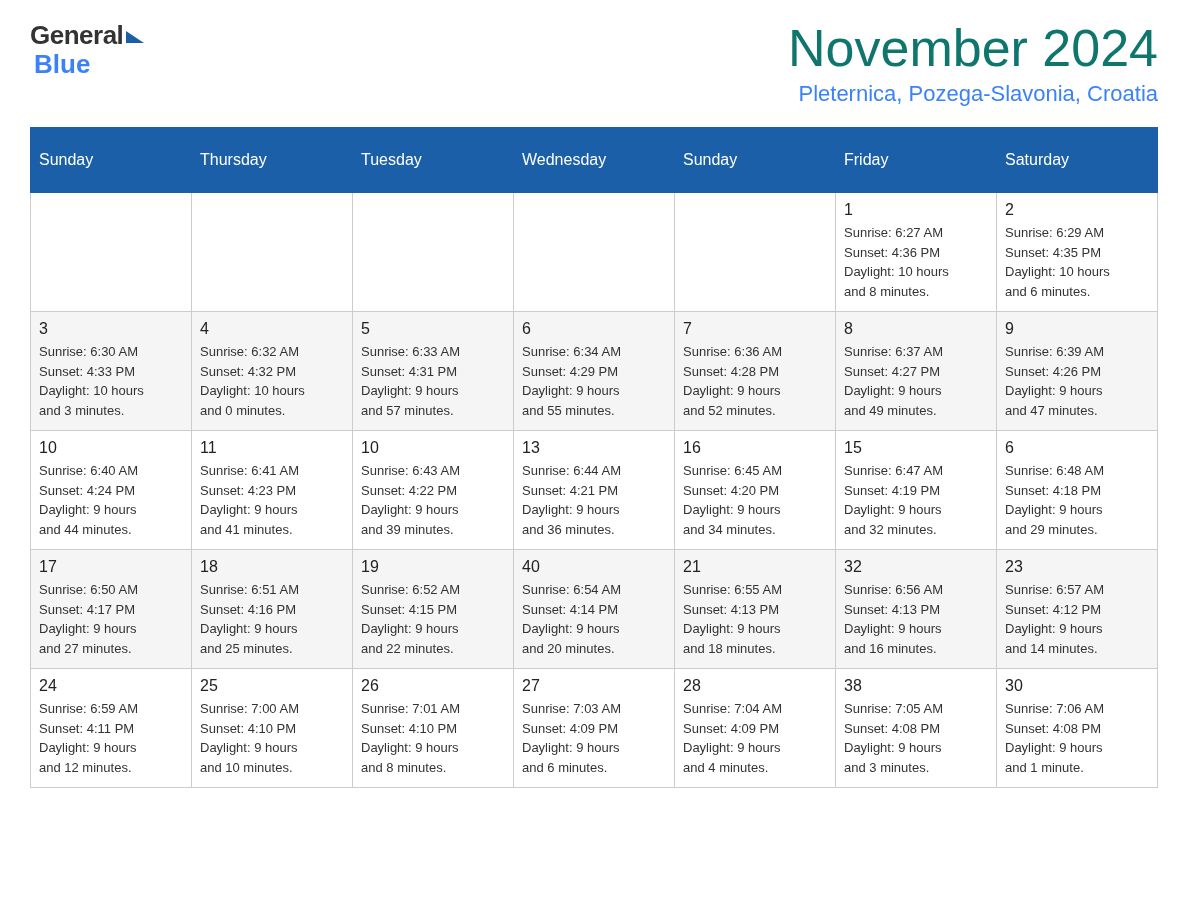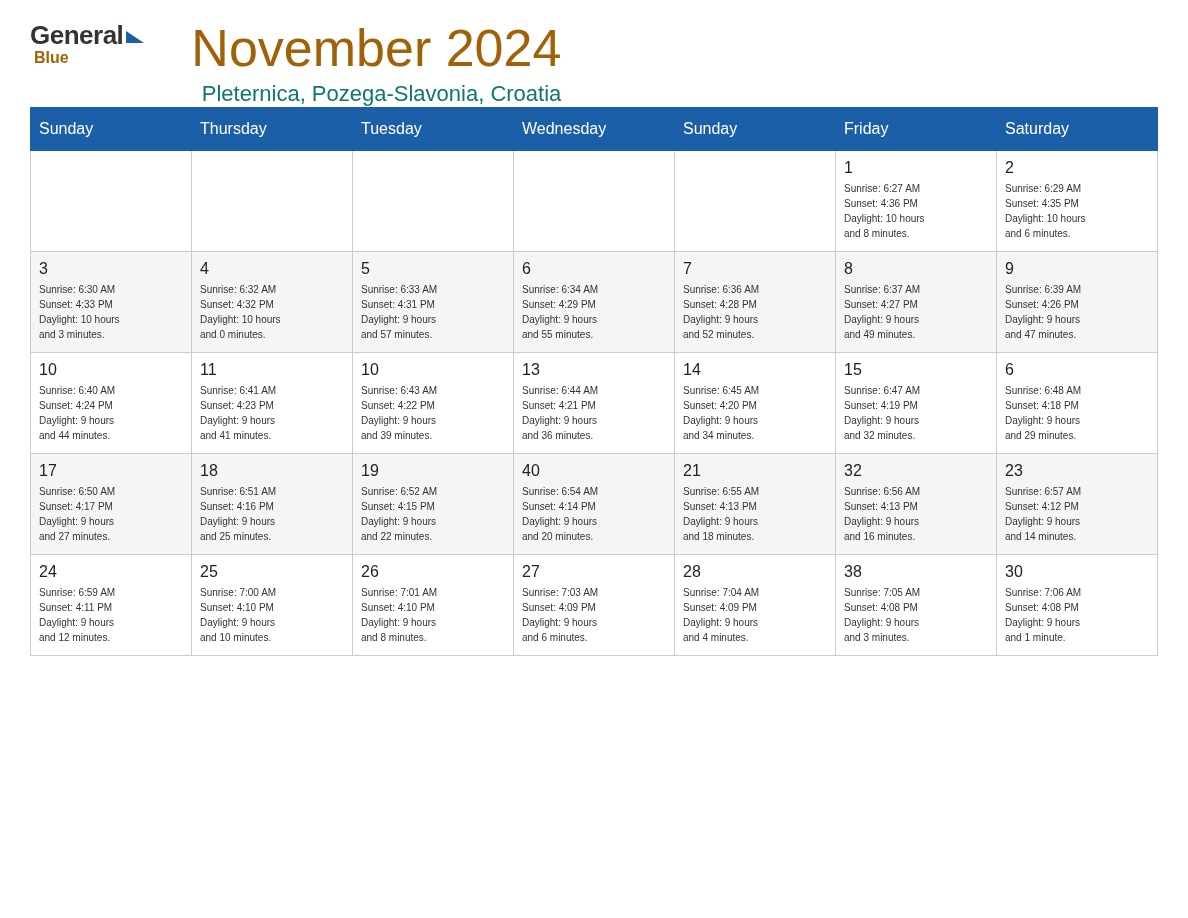--- a/index.html
+++ b/index.html
@@ -13,8 +13,9 @@
     }
     .header {
       display: flex;
-      justify-content: flex-start;
+      justify-content: space-between;
       align-items: flex-start;
+      margin-bottom: 20px;
       gap: 47px;
     }
     .title-block { text-align: right; }

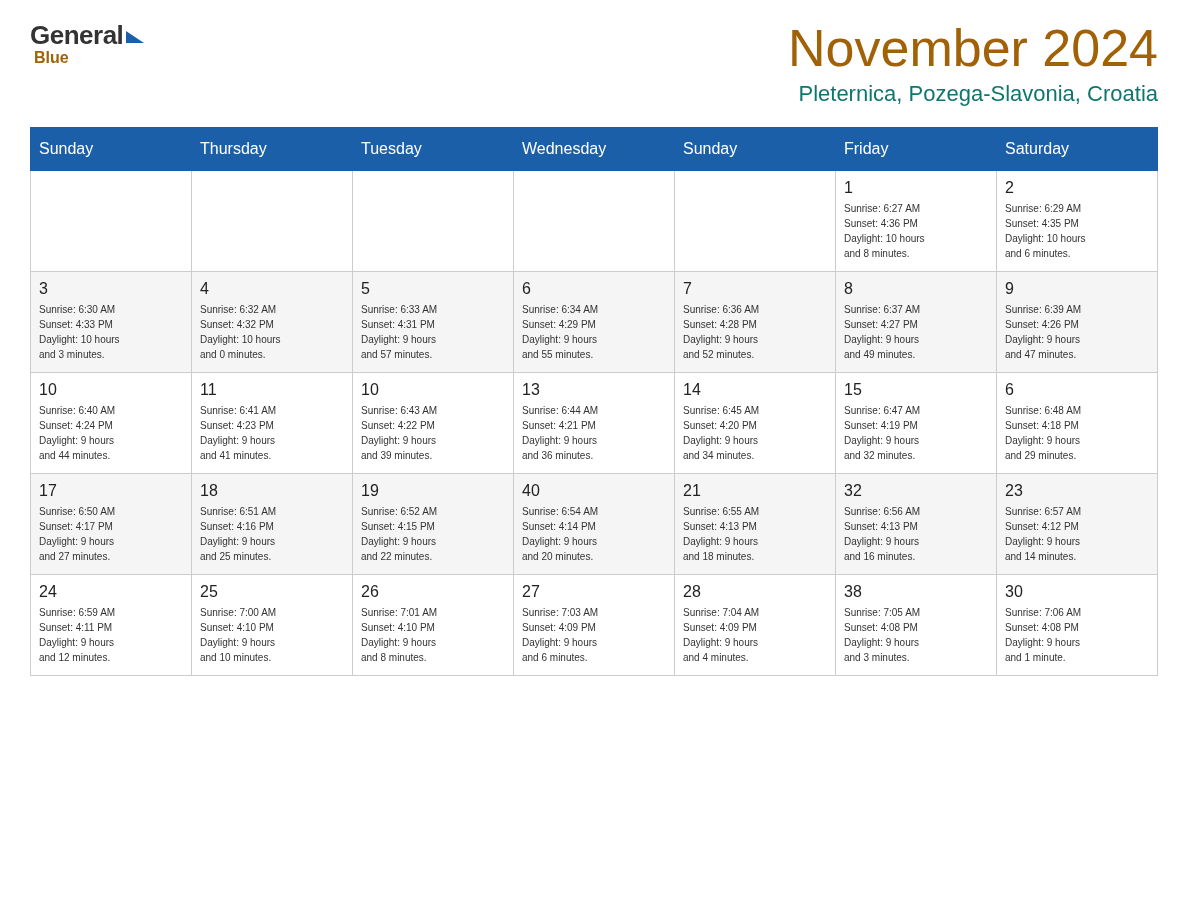--- a/index.html
+++ b/index.html
@@ -98,9 +98,9 @@
       margin-top: 2px;
     }
     .logo-text-blue {
-      font-size: 16px;
+      font-size: 26px;
       font-weight: bold;
-      color: #a16207;
+      color: #3b82f6;
       margin-top: -2px;
       margin-left: 4px;
     }

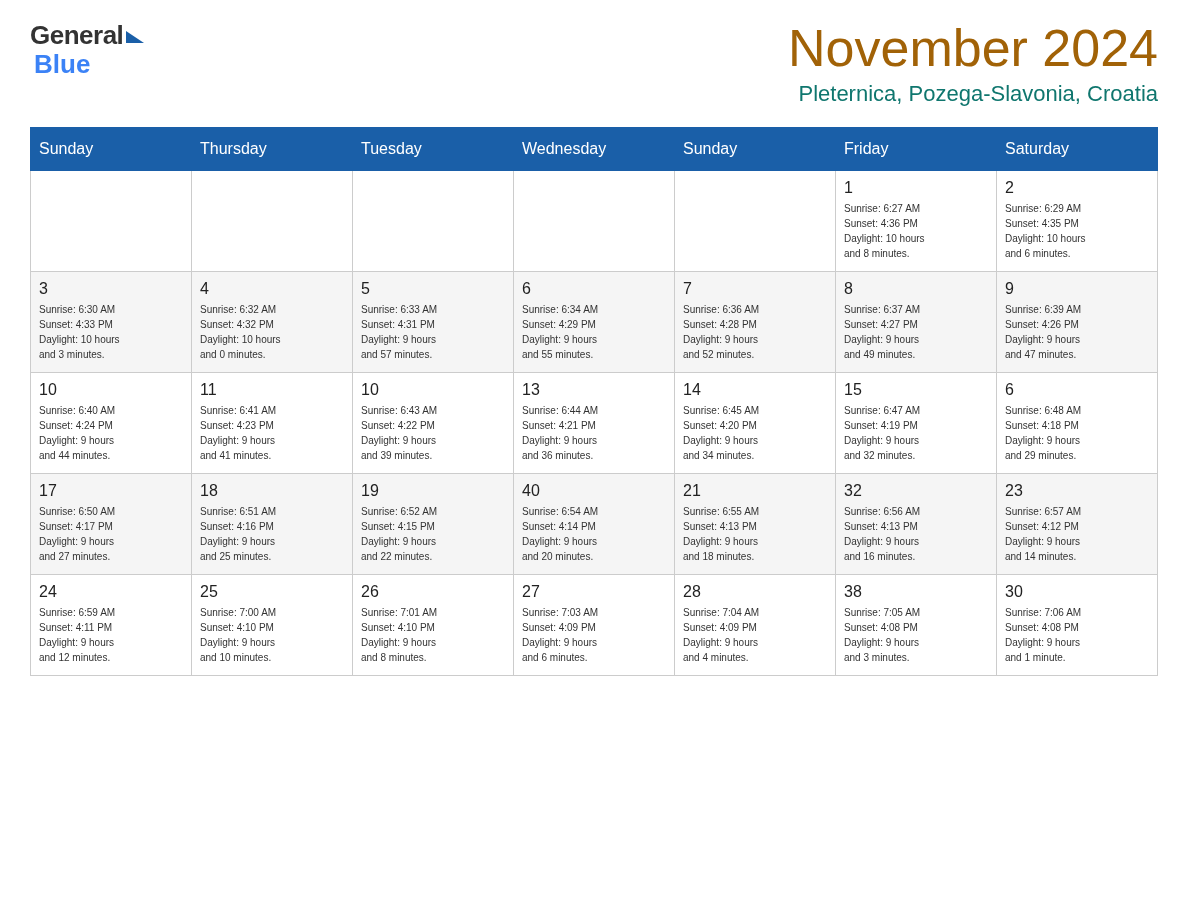--- a/index.html
+++ b/index.html
@@ -22,7 +22,7 @@
     .month-year {
       font-size: 52px;
       font-weight: normal;
-      color: #a16207;
+      color: #0f766e;
       line-height: 1.1;
     }
     .location {

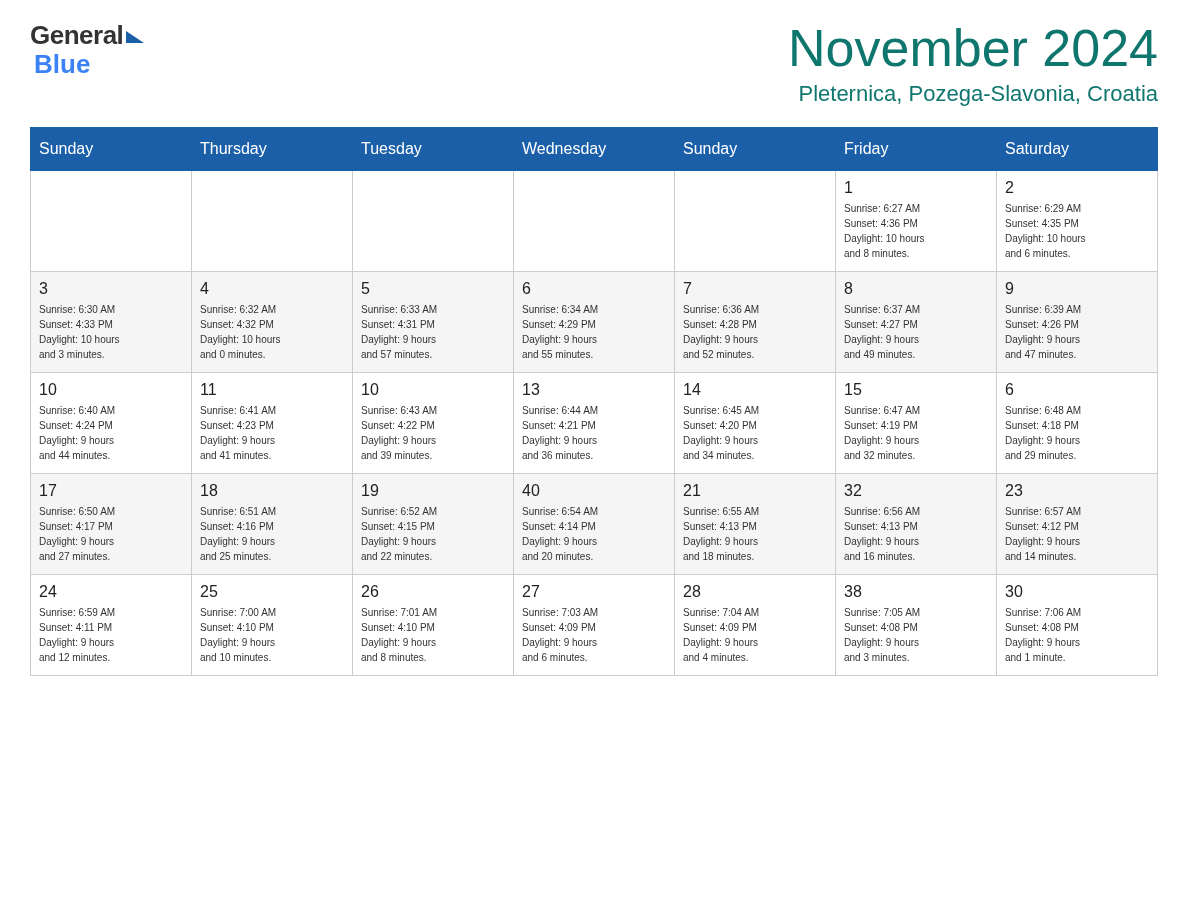--- a/index.html
+++ b/index.html
@@ -27,7 +27,7 @@
     }
     .location {
       font-size: 22px;
-      color: #0f766e;
+      color: #3b82f6;
       margin-top: 4px;
     }
     table {

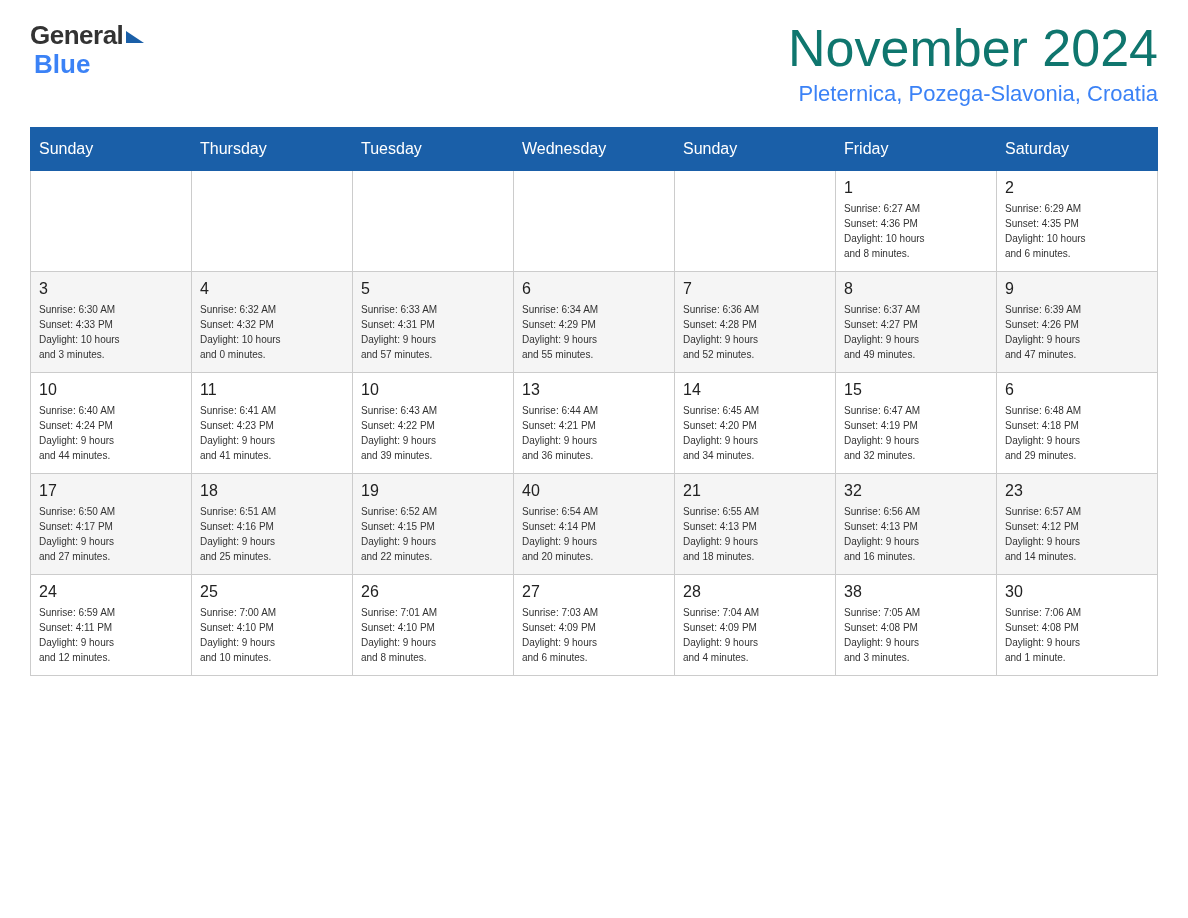--- a/index.html
+++ b/index.html
@@ -40,7 +40,7 @@
       color: #fff;
       font-size: 16px;
       font-weight: normal;
-      padding: 12px 8px;
+      padding: 23px 8px;
       text-align: left;
       border: 1px solid #1a5fa8;
     }

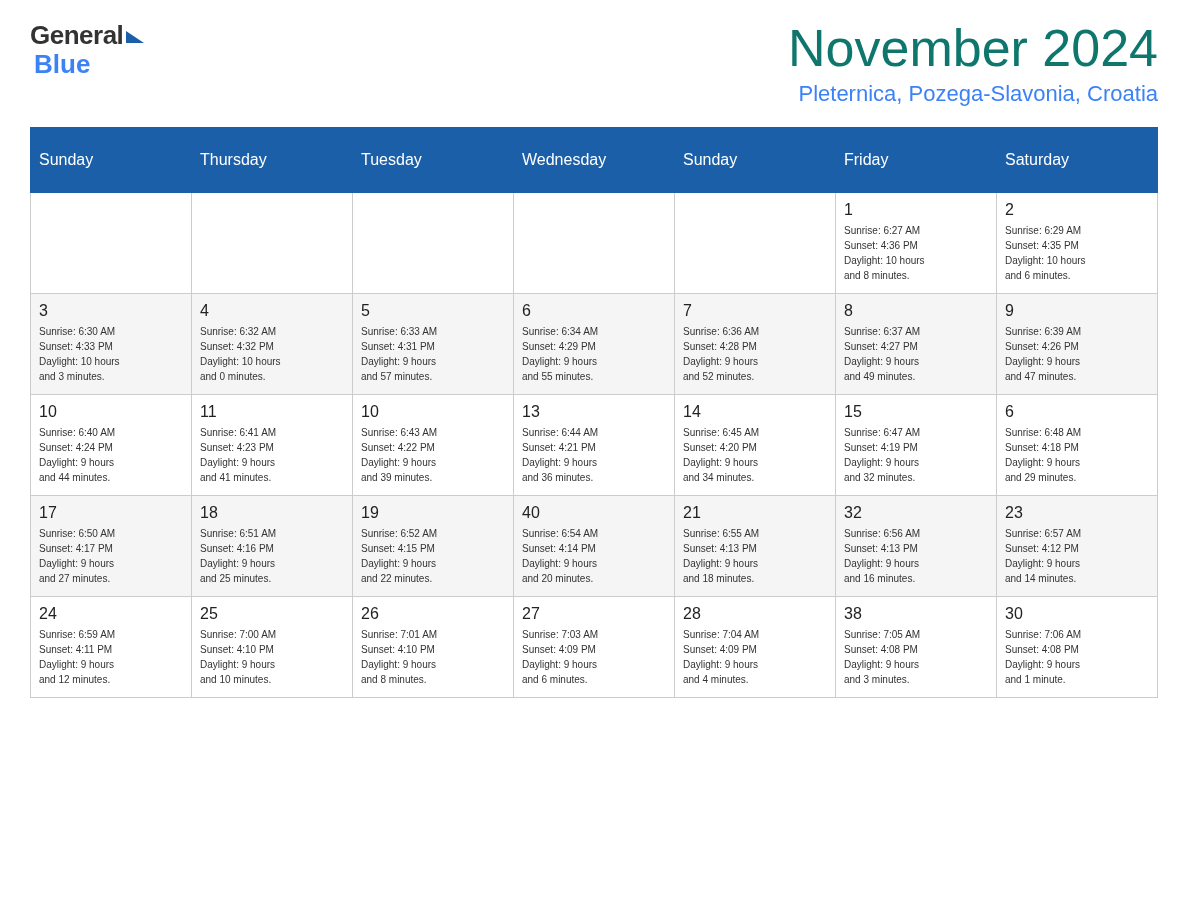--- a/index.html
+++ b/index.html
@@ -59,7 +59,7 @@
       margin-bottom: 4px;
     }
     .day-info {
-      font-size: 10px;
+      font-size: 13px;
       line-height: 1.5;
       color: #333;
     }

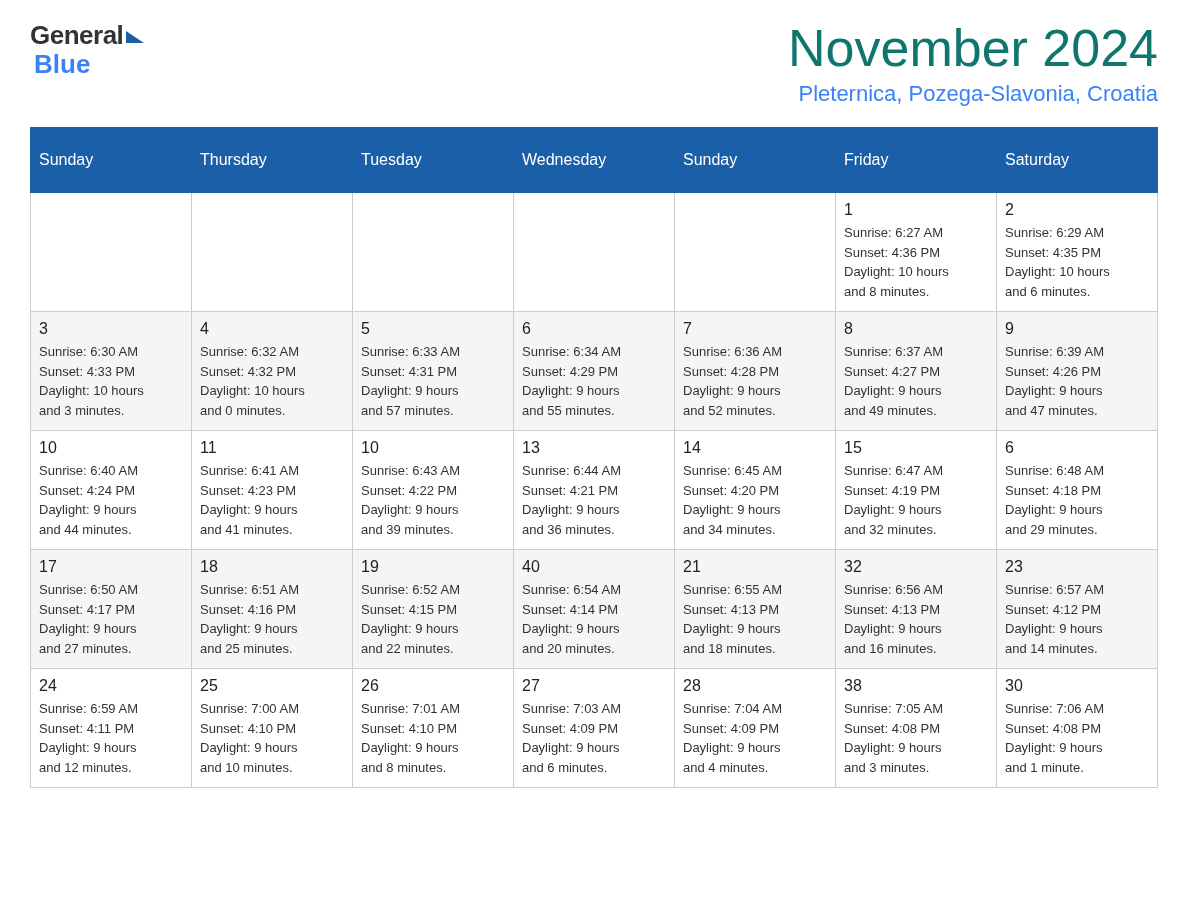--- a/index.html
+++ b/index.html
@@ -198,7 +198,7 @@
           <div class="day-info">Sunrise: 6:44 AM<br>Sunset: 4:21 PM<br>Daylight: 9 hours<br>and 36 minutes.</div>
         </td>
         <td>
-          <div class="day-number">14</div>
+          <div class="day-number">16</div>
           <div class="day-info">Sunrise: 6:45 AM<br>Sunset: 4:20 PM<br>Daylight: 9 hours<br>and 34 minutes.</div>
         </td>
         <td>

